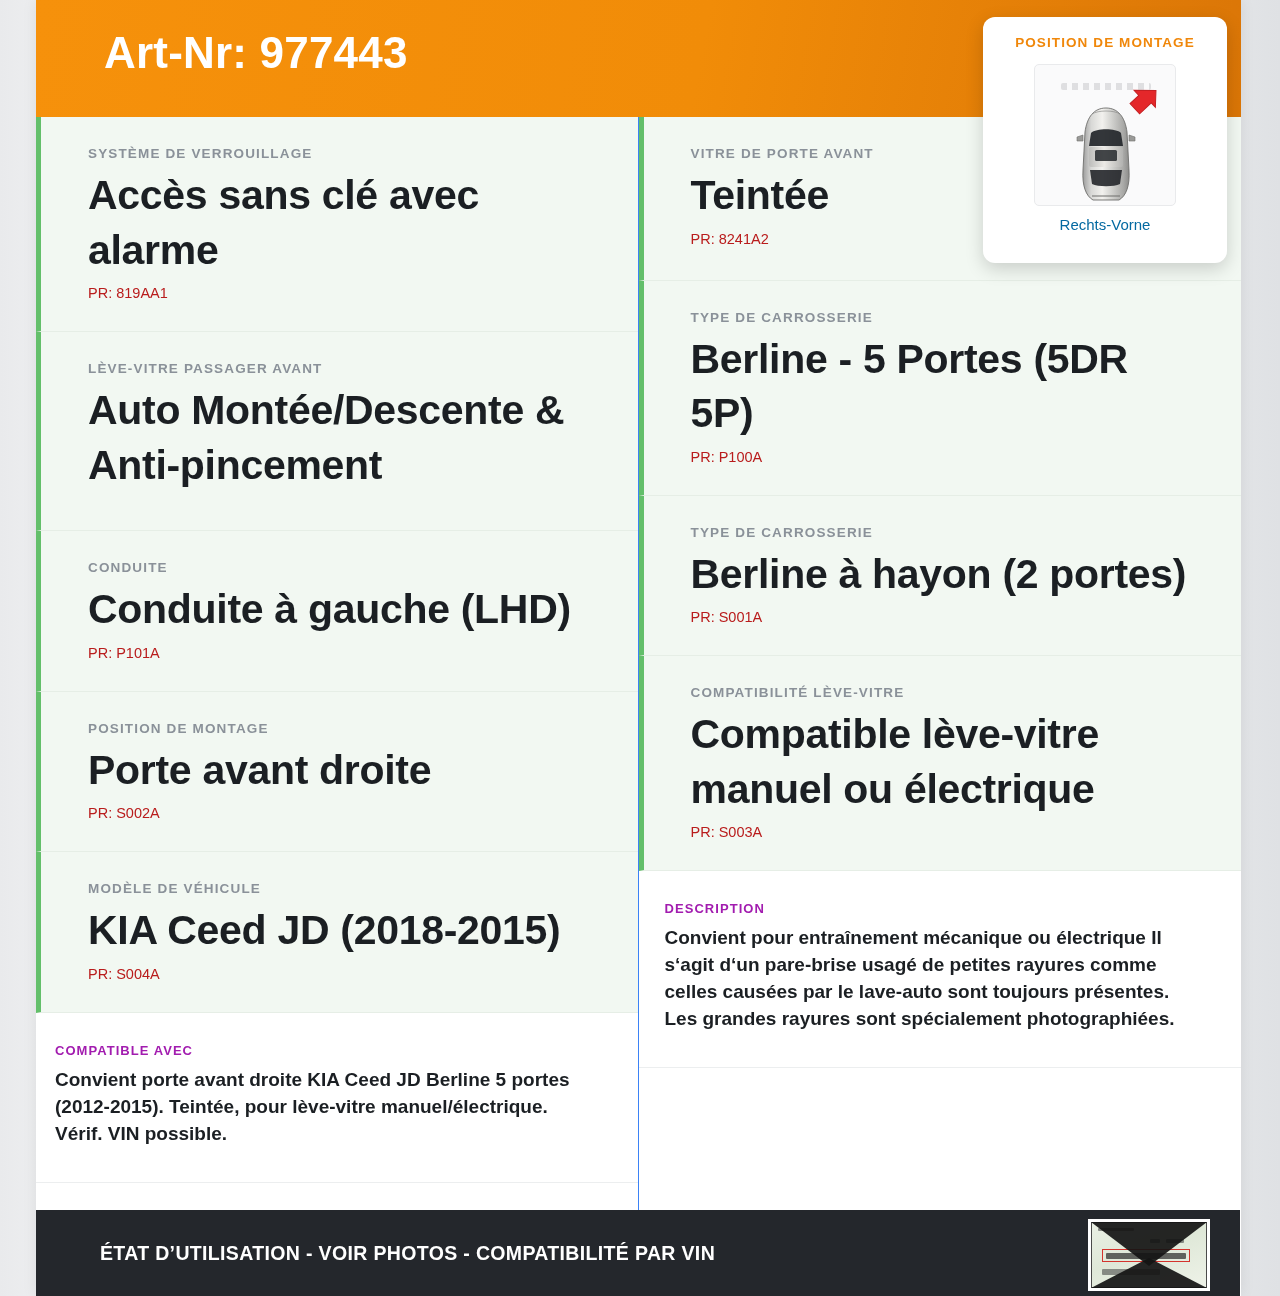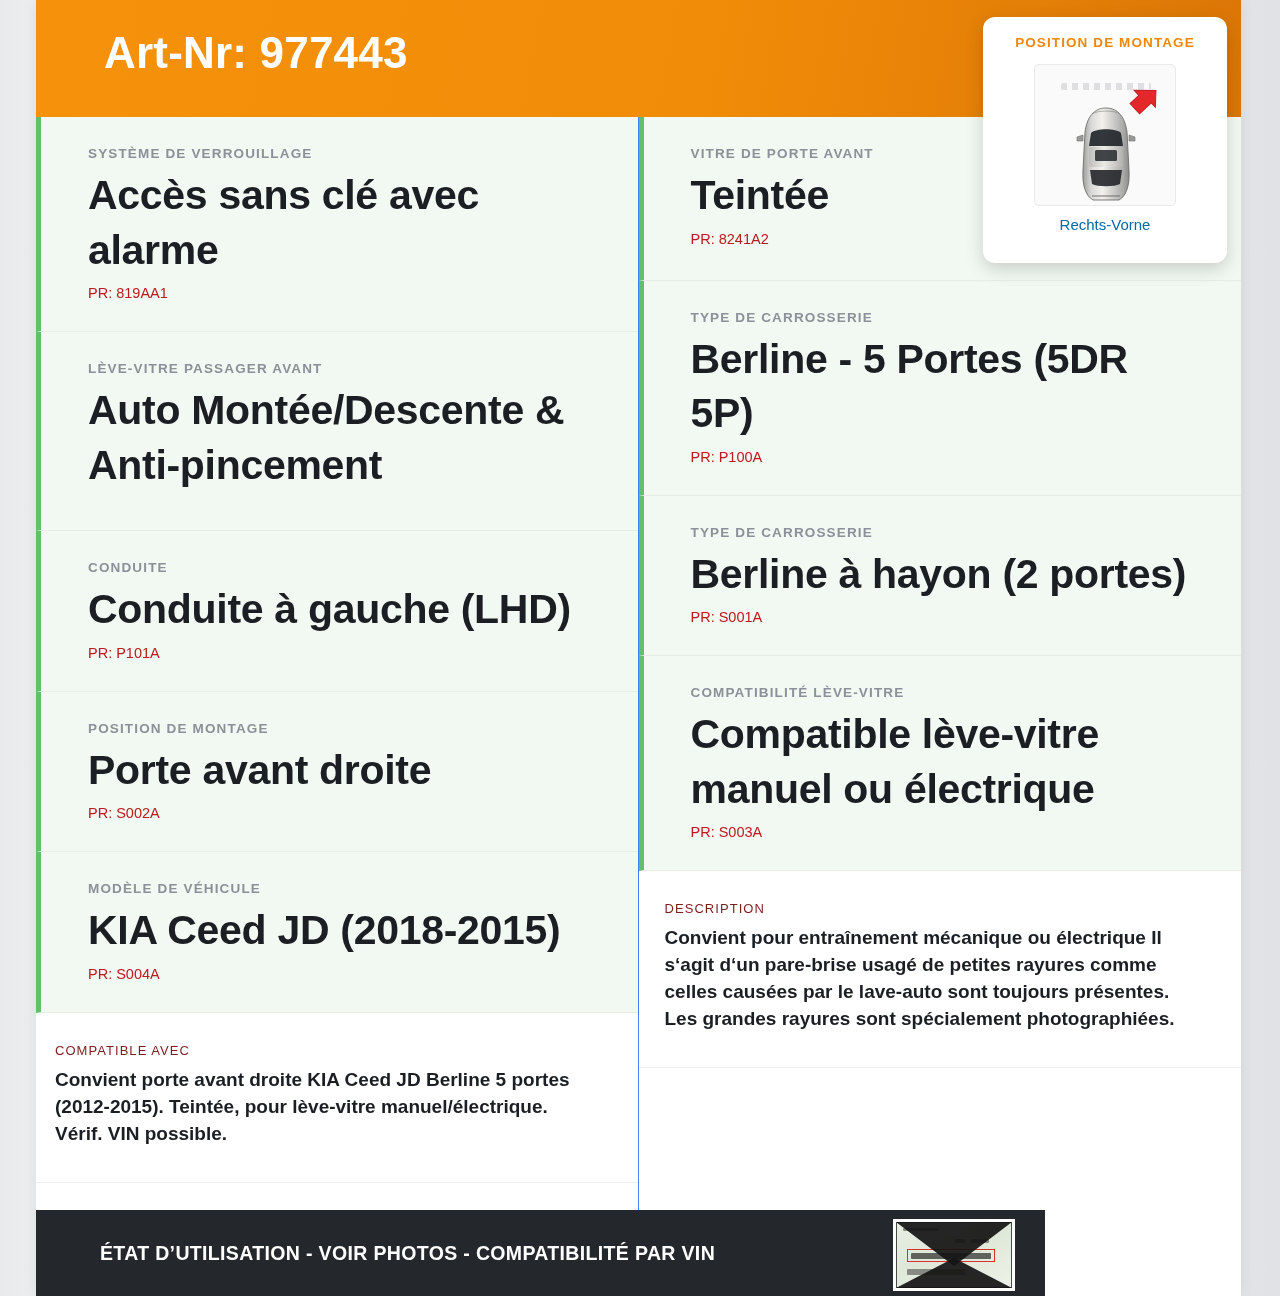--- a/index.html
+++ b/index.html
@@ -137,9 +137,9 @@
   .note-right { padding-left: 26px; }
   .note-label {
     font-size: 13px;
-    font-weight: normal;
+    font-weight: bold;
     letter-spacing: 1.05px;
-    color: #7f1d1d;
+    color: #a21caf;
     text-transform: uppercase;
     margin-bottom: 9px;
   }

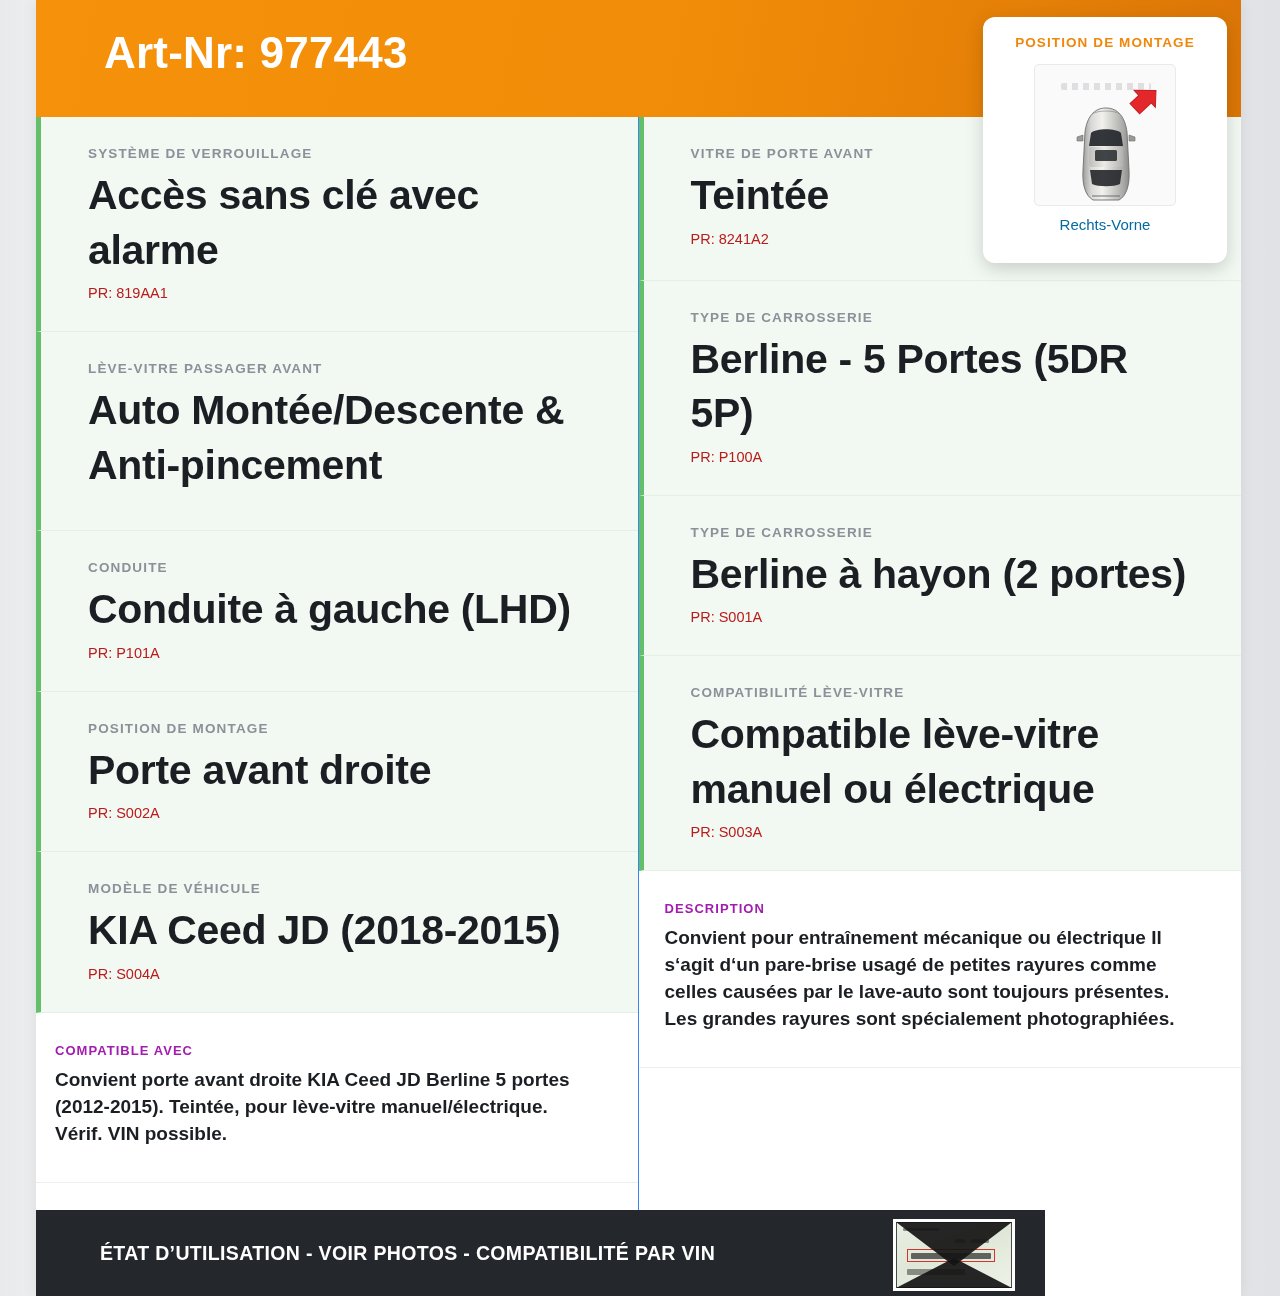--- a/index.html
+++ b/index.html
@@ -157,7 +157,7 @@
     position: absolute;
     left: 0;
     bottom: 0;
-    width: 1009px;
+    width: 1204px;
     height: 86px;
     background: #24272c;
     display: flex;

